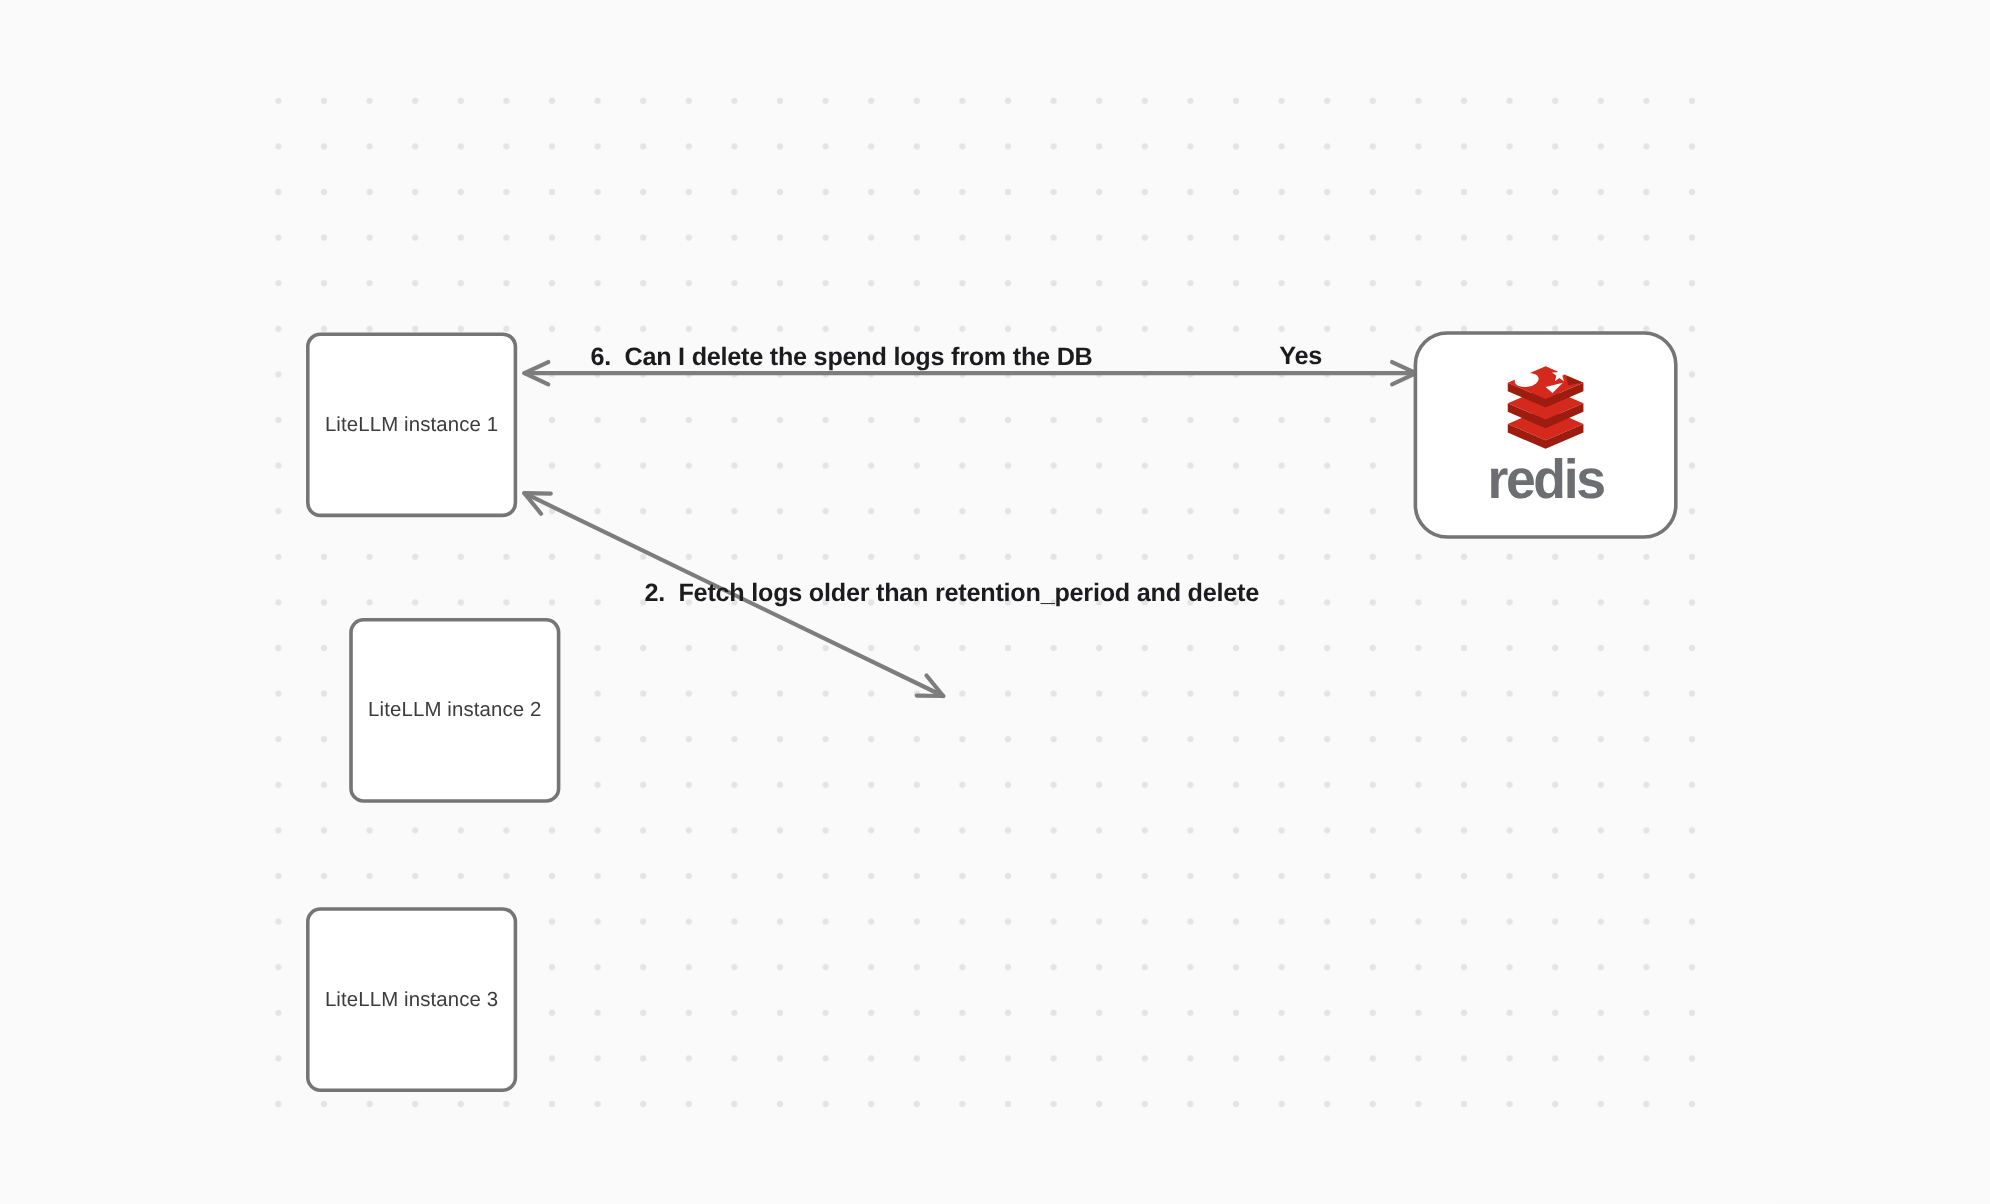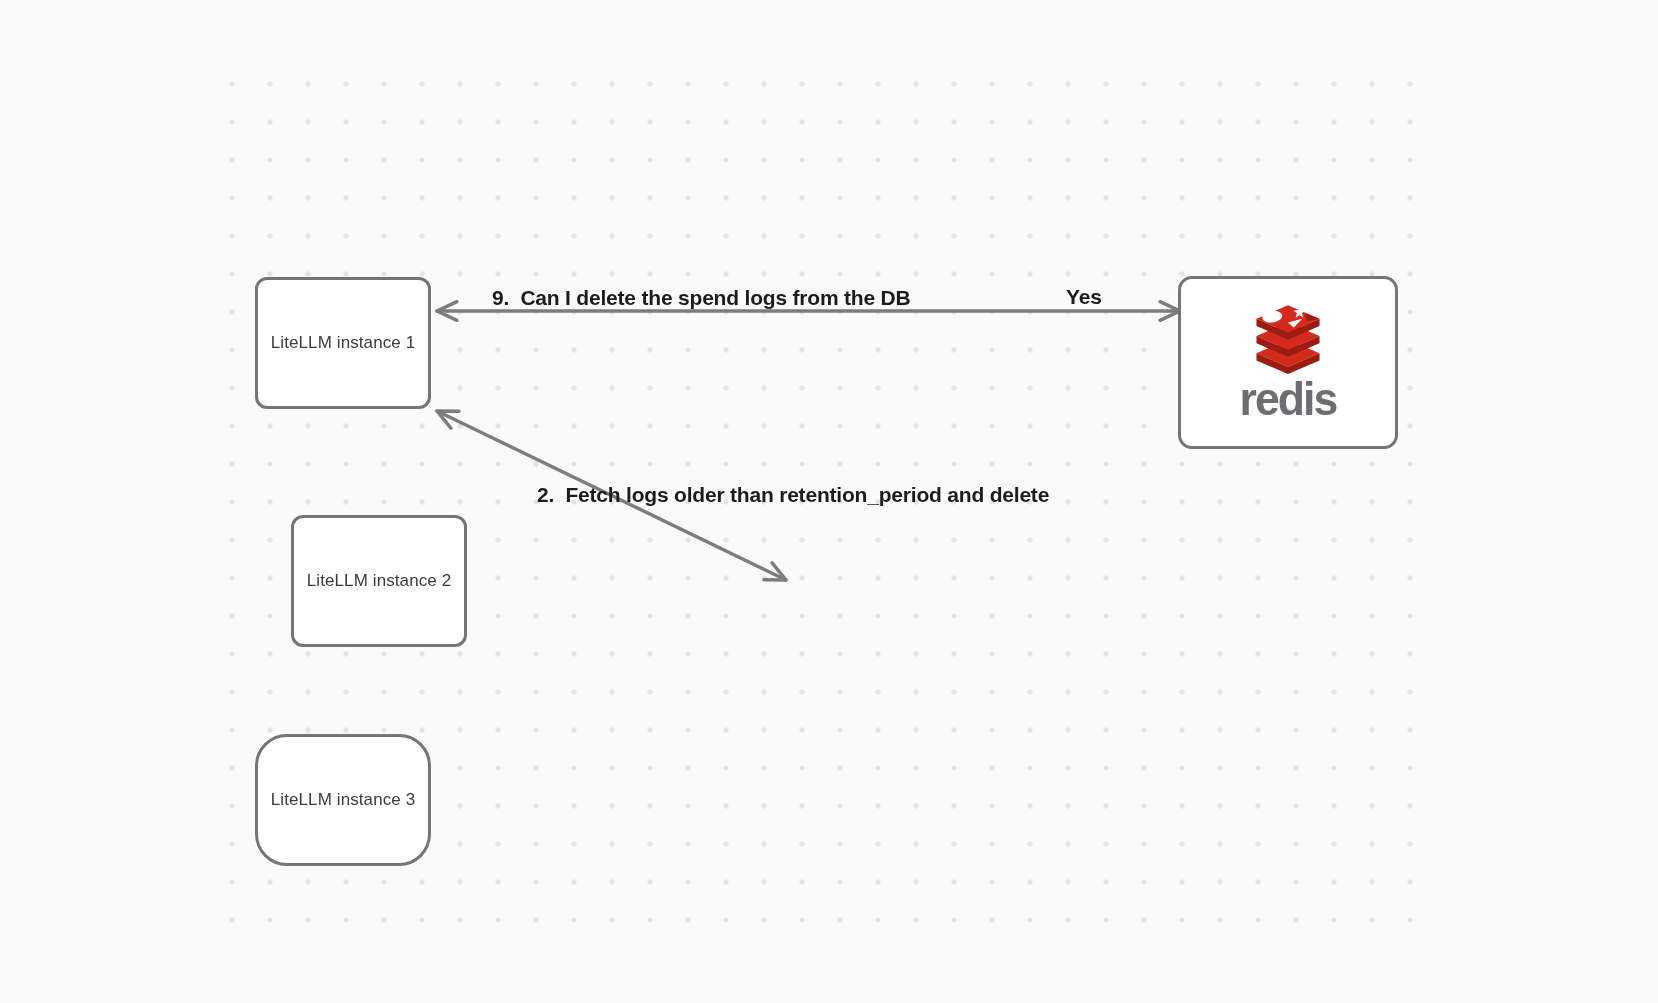--- a/index.html
+++ b/index.html
@@ -119,7 +119,7 @@
   </div>
 
 
-  <div class="edge-label" id="edge-label-1">9.  Can I delete the spend logs from the DB</div>
+  <div class="edge-label" id="edge-label-1">6.  Can I delete the spend logs from the DB</div>
   <div class="edge-label" id="edge-label-yes">Yes</div>
   <div class="edge-label" id="edge-label-2">2.  Fetch logs older than retention_period and delete</div>
 

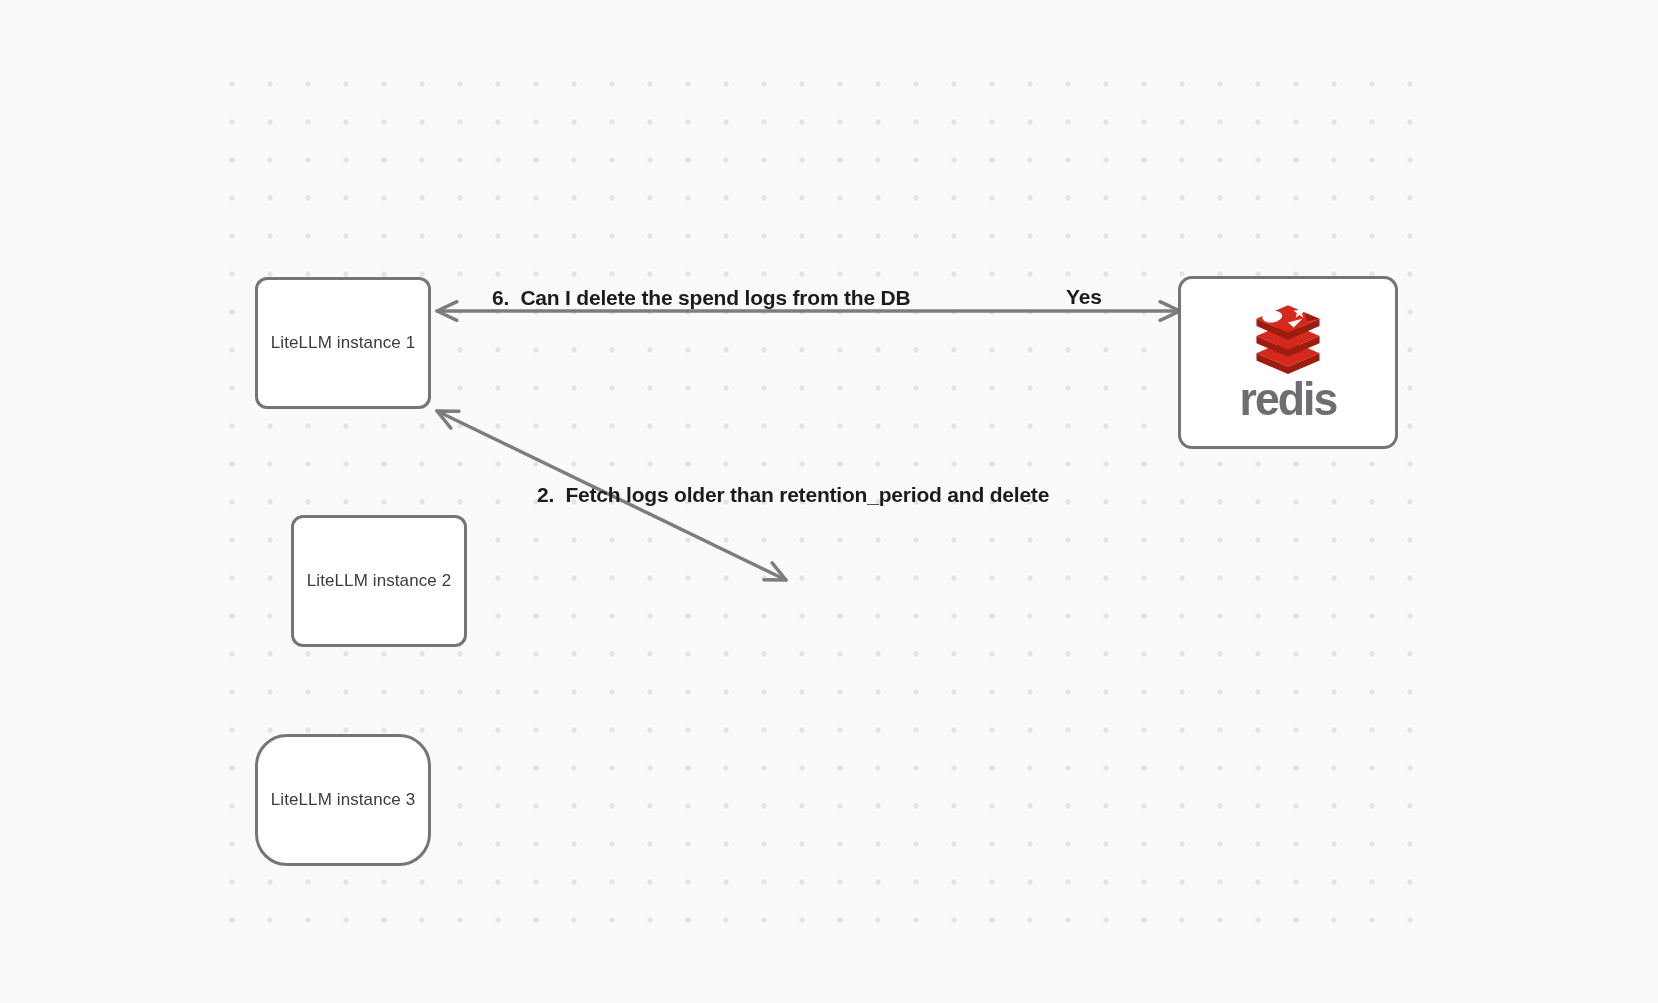--- a/index.html
+++ b/index.html
@@ -30,7 +30,7 @@
     display:flex; align-items:center; justify-content:center;
     box-sizing:border-box;
   }
-  .box{ left:255px; width:176px; height:132px; border-radius:12px; }
+  .box{ left:255px; width:176px; height:154px; border-radius:12px; }
   .box .box-label{
     font-size:17px; color:var(--c-box-text); letter-spacing:.1px;
   }

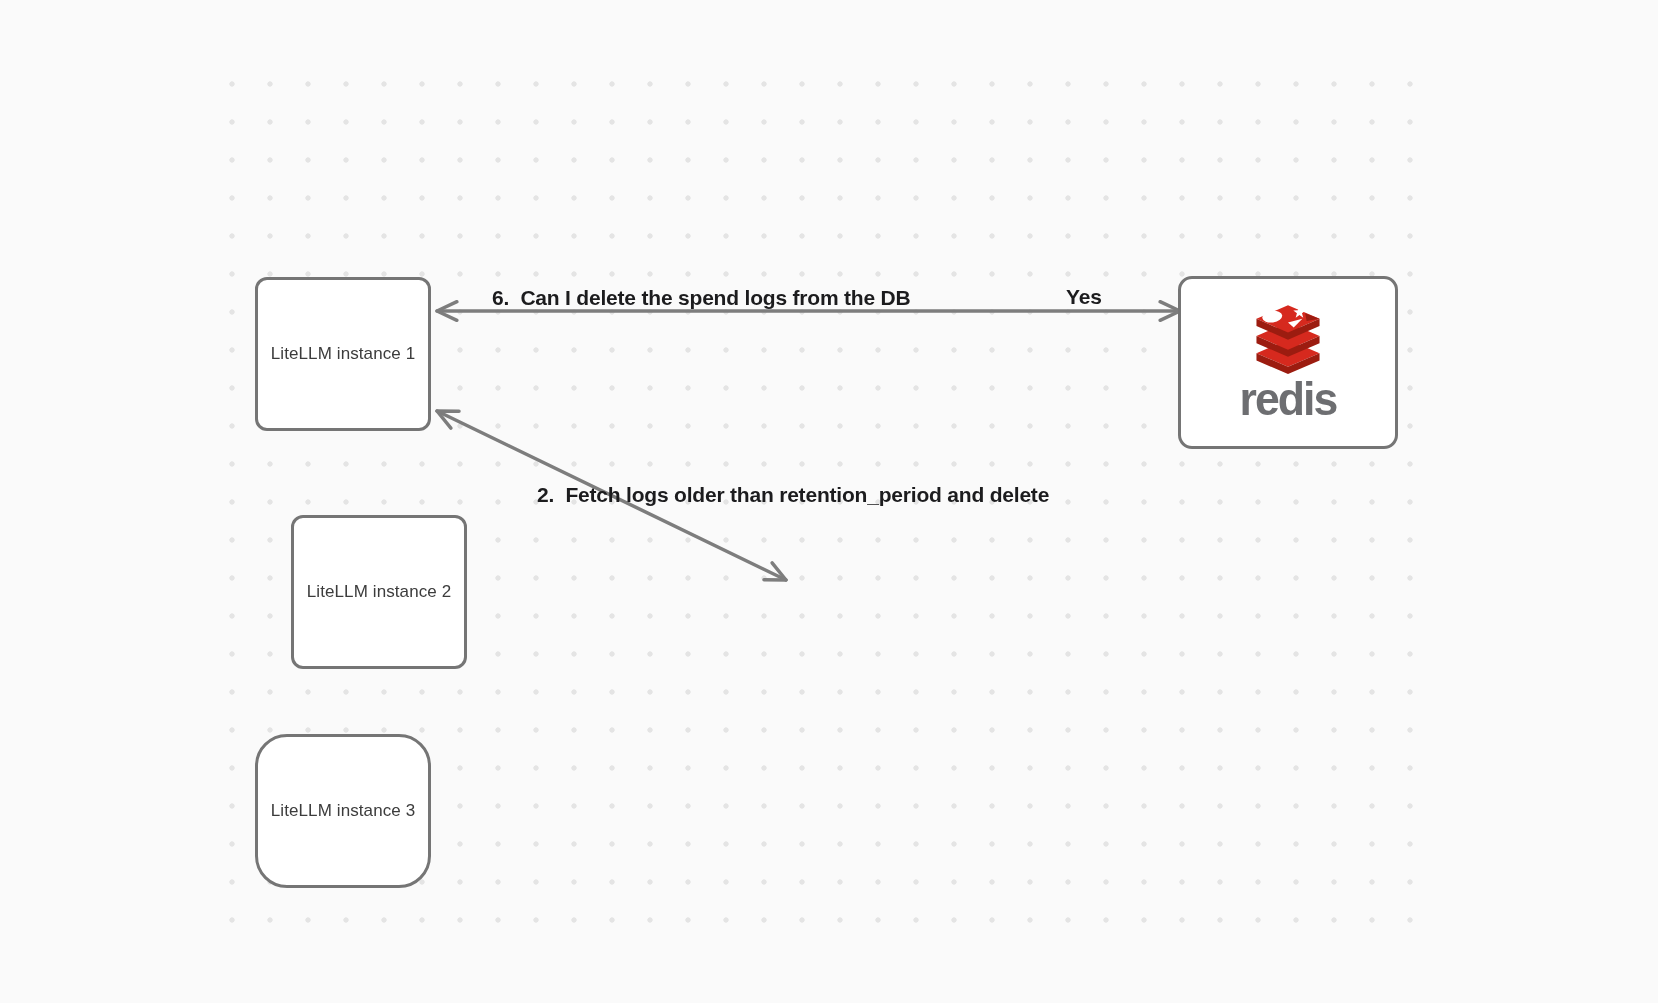--- a/index.html
+++ b/index.html
@@ -36,7 +36,7 @@
   }
   #box1{top:277px;} #box2{top:515px;margin-left:36px;} #box3{top:734px;border-radius:32px;}
   .redis-node{
-    left:1178px; top:276px; width:220px; height:173px; border-radius:14px;
+    left:1178px; top:276px; width:220px; height:173px; border-radius:28px;
     flex-direction:column; padding-top:2px;
   }
   .redis-word{

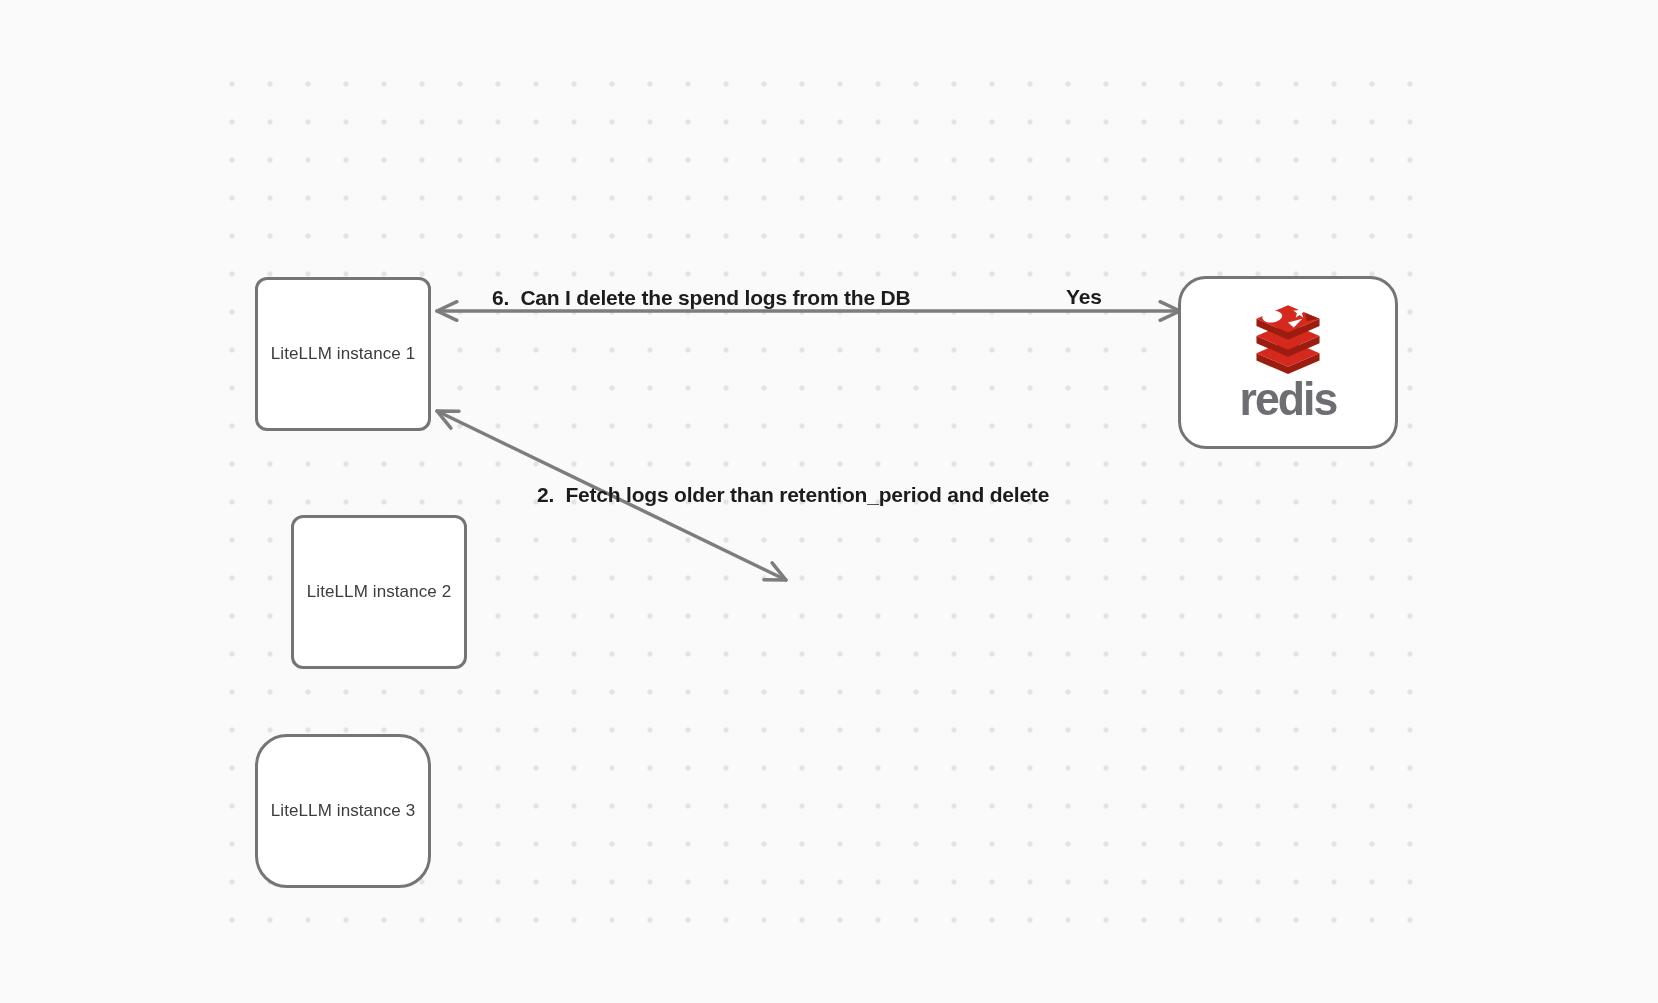--- a/index.html
+++ b/index.html
@@ -34,7 +34,7 @@
   .box .box-label{
     font-size:17px; color:var(--c-box-text); letter-spacing:.1px;
   }
-  #box1{top:277px;} #box2{top:515px;margin-left:36px;} #box3{top:734px;border-radius:32px;}
+  #box1{top:277px;} #box2{top:515px;margin-left:36px;} #box3{top:756px;}
   .redis-node{
     left:1178px; top:276px; width:220px; height:173px; border-radius:28px;
     flex-direction:column; padding-top:2px;

